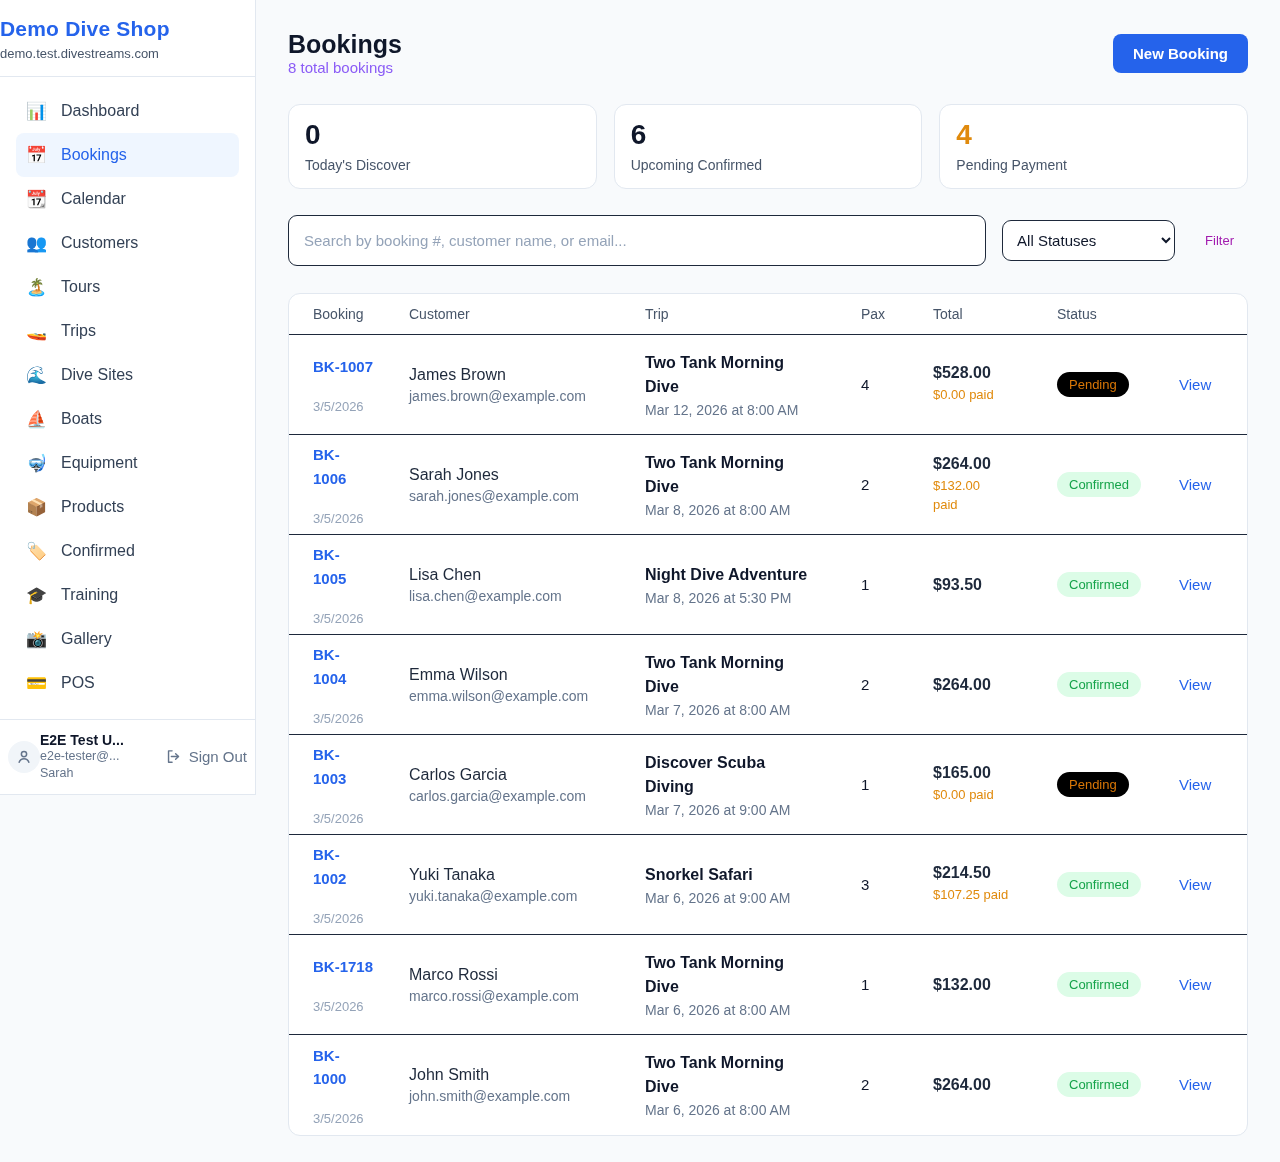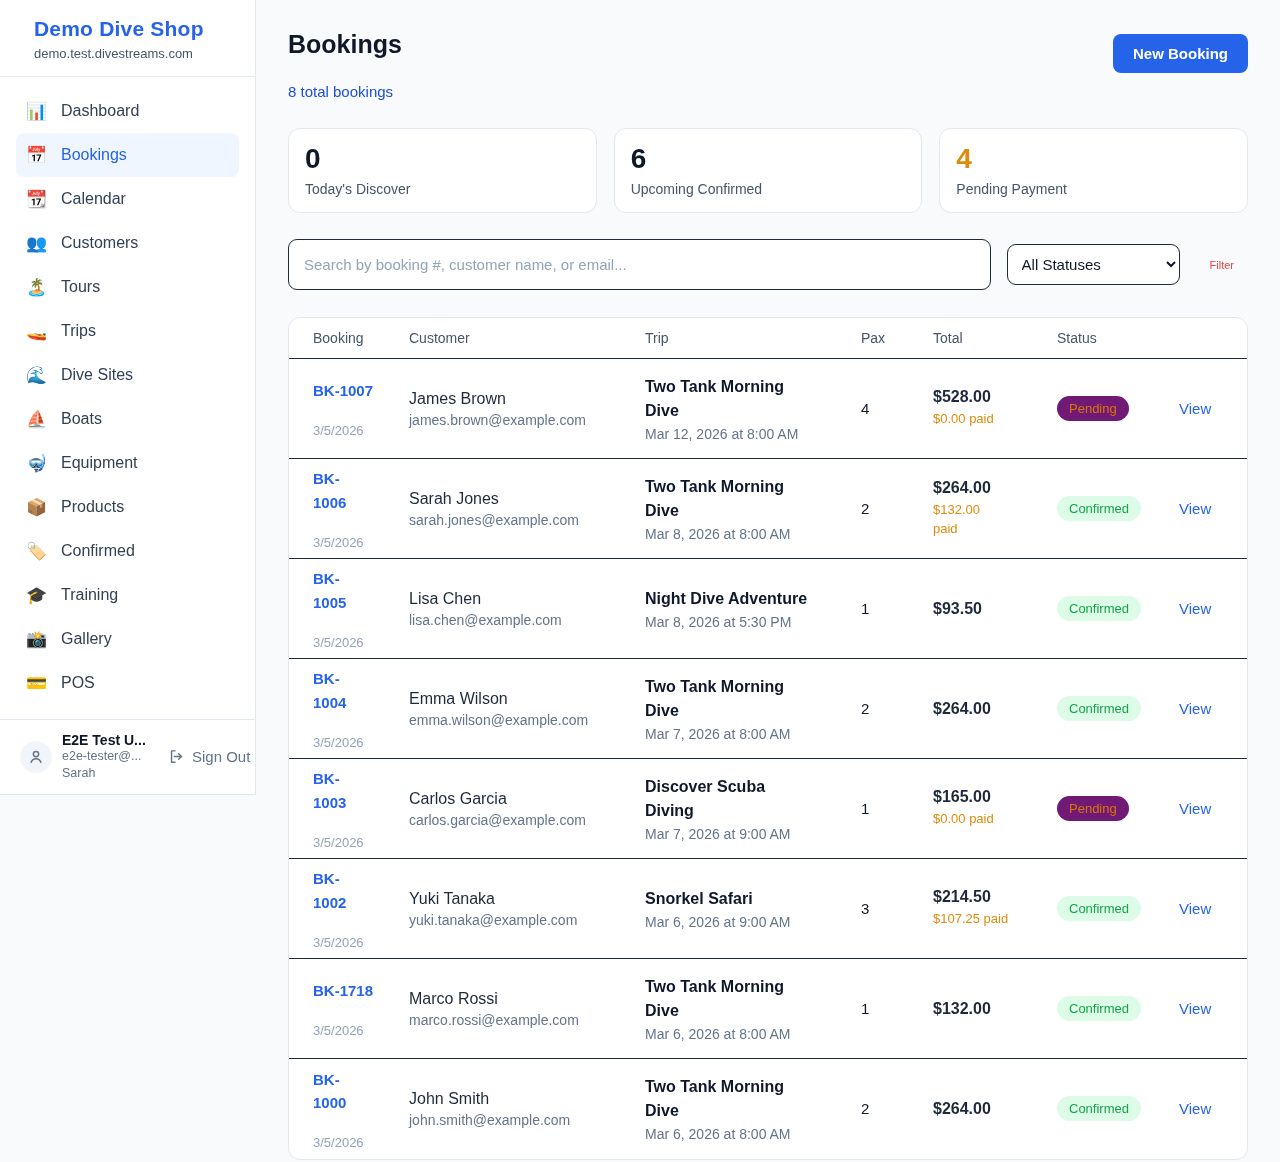--- a/index.html
+++ b/index.html
@@ -18,7 +18,7 @@
     border-right:1px solid #e2e8f0;
     border-bottom:1px solid #e2e8f0;
   }
-  .brand { padding:17px 34px 15px; border-bottom:1px solid #e2e8f0; }
+  .brand { padding:17px 0 15px; border-bottom:1px solid #e2e8f0; }
   .brand h1 { font-size:21px; font-weight:700; color:#2563eb; letter-spacing:.2px; }
   .brand .domain { margin-top:5px; font-size:13px; color:#475569; }
   nav { padding:12px 16px 14px; }

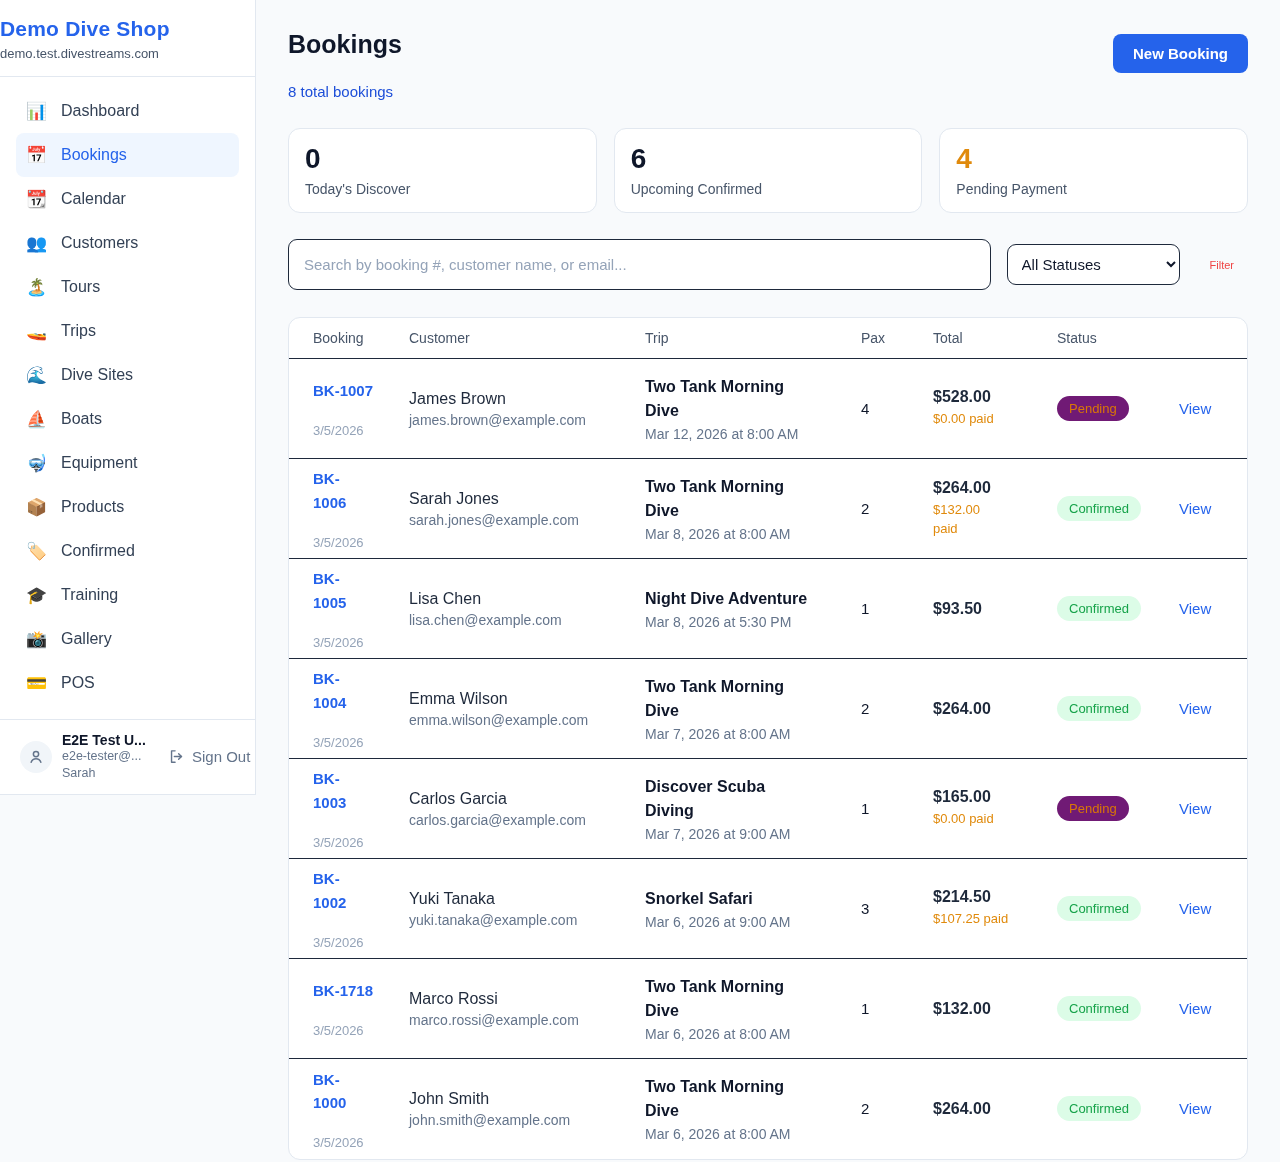--- a/index.html
+++ b/index.html
@@ -51,7 +51,7 @@
   main { flex:1; padding:30px 32px 32px; }
   .page-header { display:flex; justify-content:space-between; align-items:flex-start; margin-bottom:28px; }
   .page-title { font-size:25px; font-weight:700; color:#0f172a; }
-  .page-subtitle { margin-top:24px; font-size:15px; color:#1d4ed8; }
+  .page-subtitle { margin-top:0; font-size:15px; color:#8b5cf6; }
   .btn-primary {
     background:#2563eb; color:#fff; border:none; border-radius:8px;
     padding:11px 20px; font-size:15px; font-weight:600; font-family:inherit; cursor:pointer;

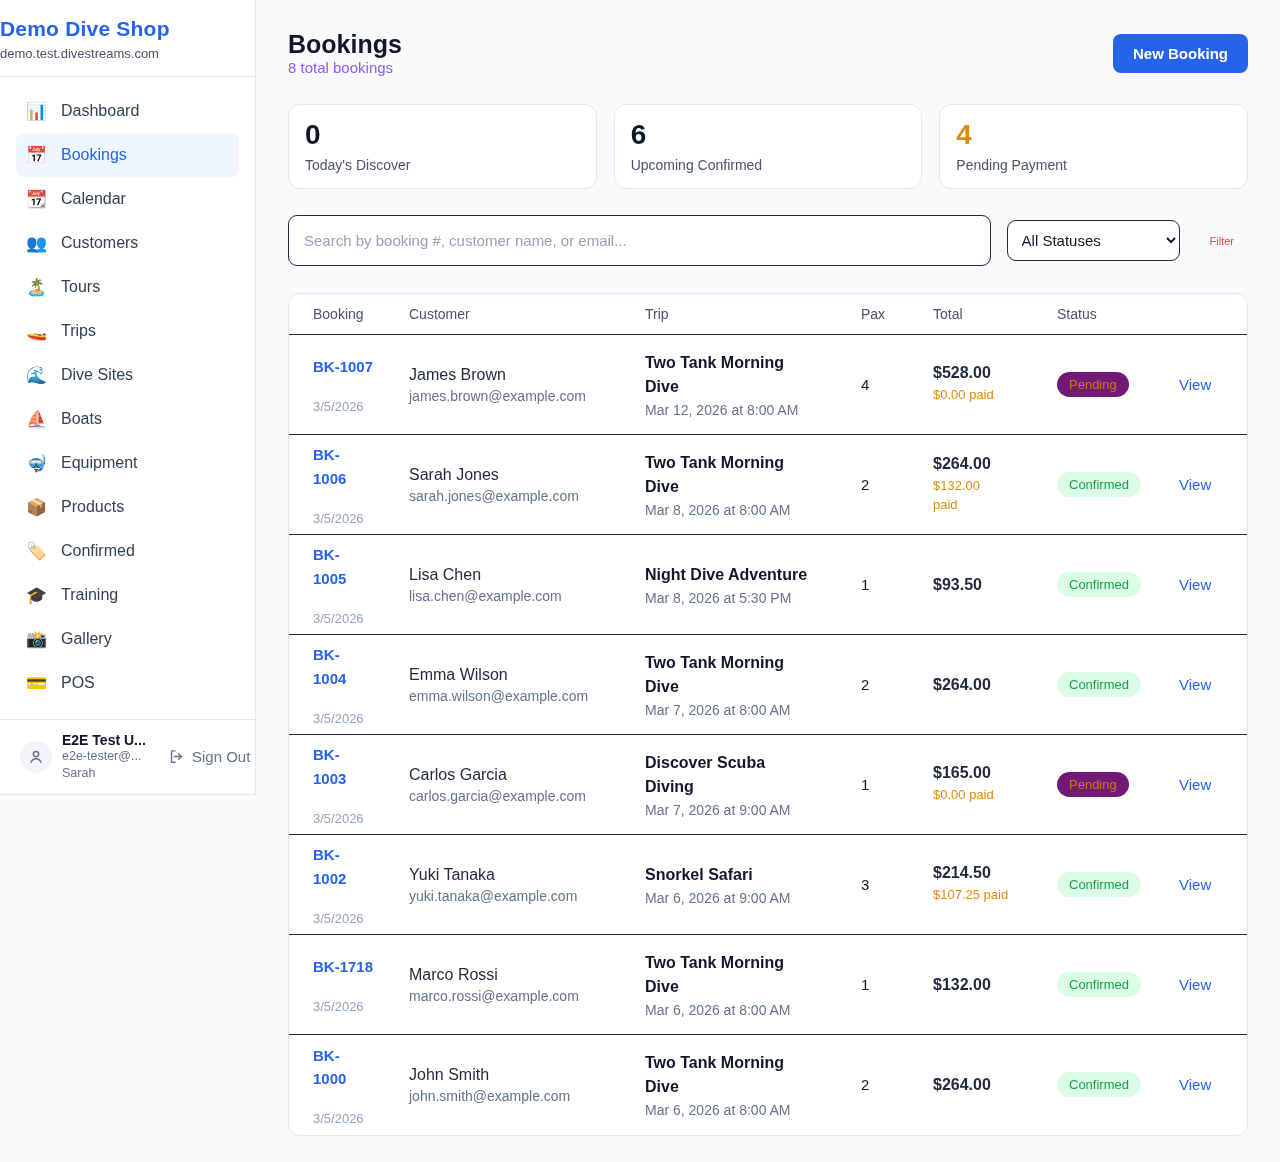--- a/index.html
+++ b/index.html
@@ -78,7 +78,7 @@
     width:173px;
   }
   .filter-btn {
-    background:none; border:none; font-family:inherit; font-size:11px; color:#ef4444;
+    background:none; border:none; font-family:inherit; font-size:13px; color:#a21caf;
     padding:0 14px; cursor:pointer;
   }
   

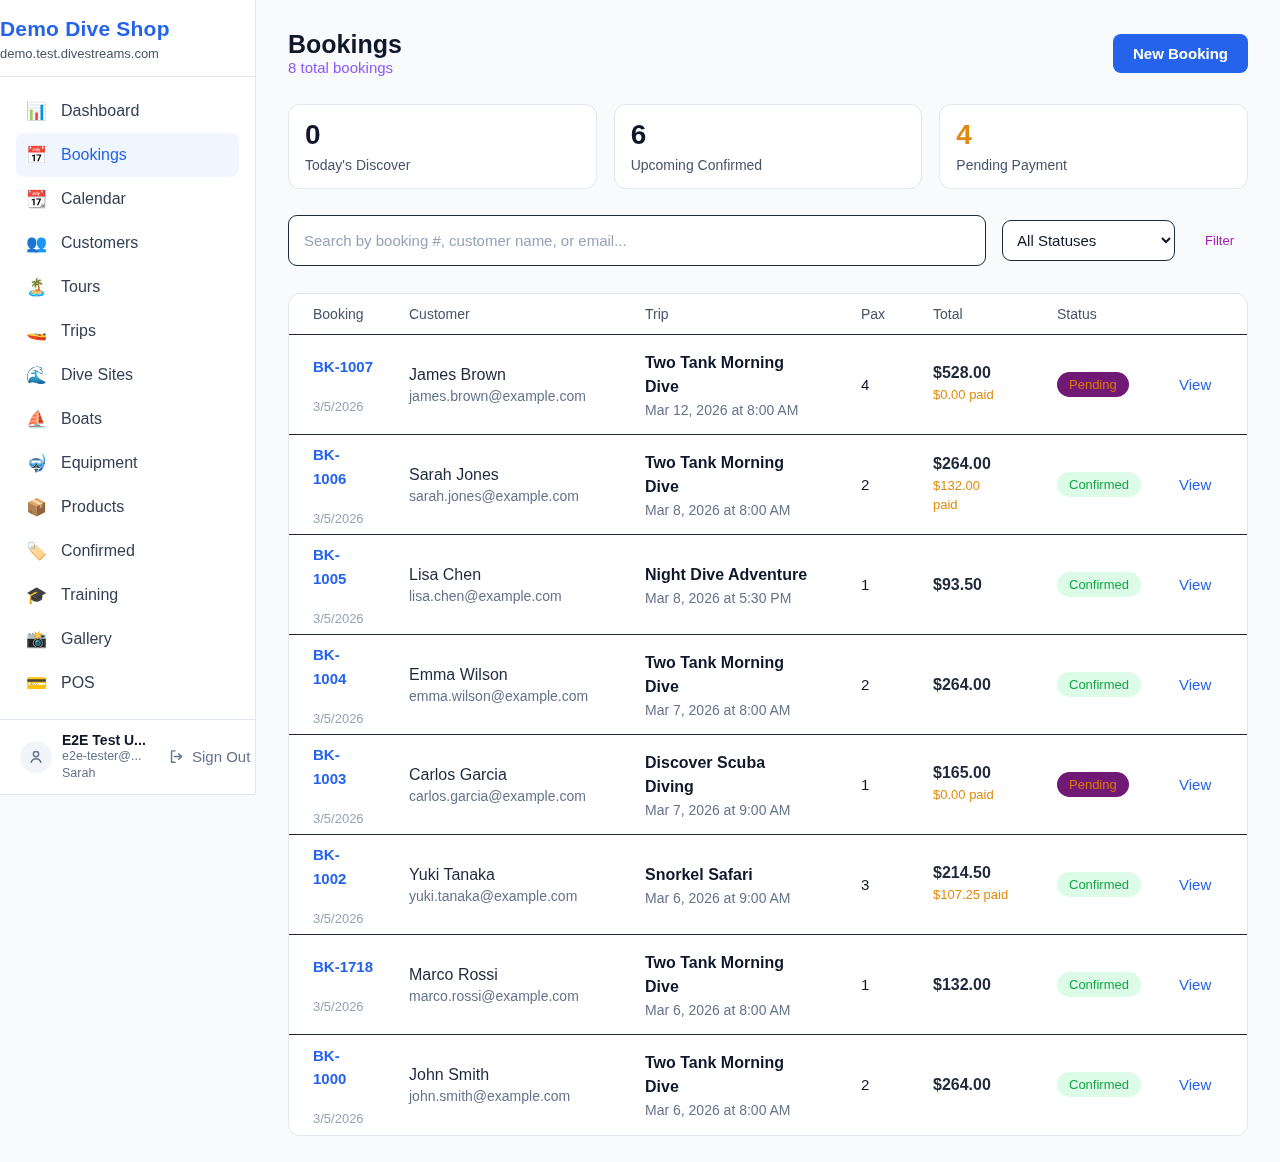--- a/index.html
+++ b/index.html
@@ -112,7 +112,7 @@
     display:inline-block; padding:5px 12px; border-radius:999px;
     font-size:13px; font-weight:500;
   }
-  .badge--pending { background:#701a75; color:#d97706; }
+  .badge--pending { background:#000000; color:#d97706; }
   .badge--confirmed { background:#dcfce7; color:#16a34a; }
   .view-link { font-size:15px; color:#2563eb; text-decoration:none; cursor:pointer; }
 </style>

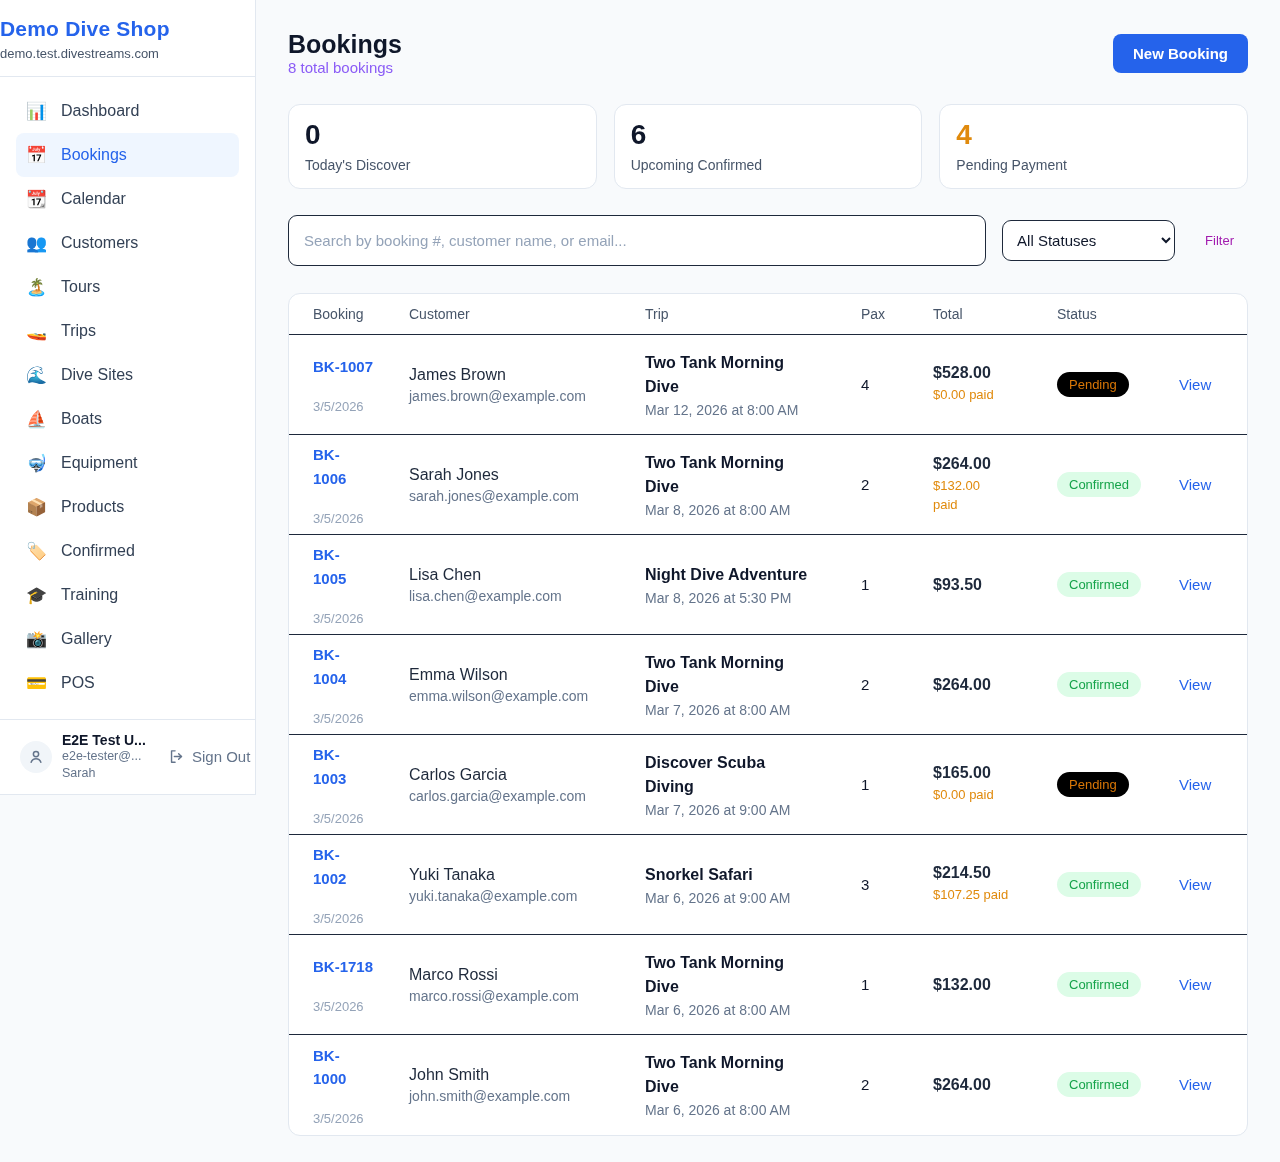--- a/index.html
+++ b/index.html
@@ -31,8 +31,8 @@
   .nav-item.active { background:#eff6ff; color:#2563eb; }
   .user-footer {
     border-top:1px solid #e2e8f0;
-    padding:12px 20px;
-    display:flex; align-items:center; gap:10px;
+    padding:12px 8px;
+    display:flex; align-items:center; 
   }
   .avatar {
     width:32px; height:32px; border-radius:50%;

